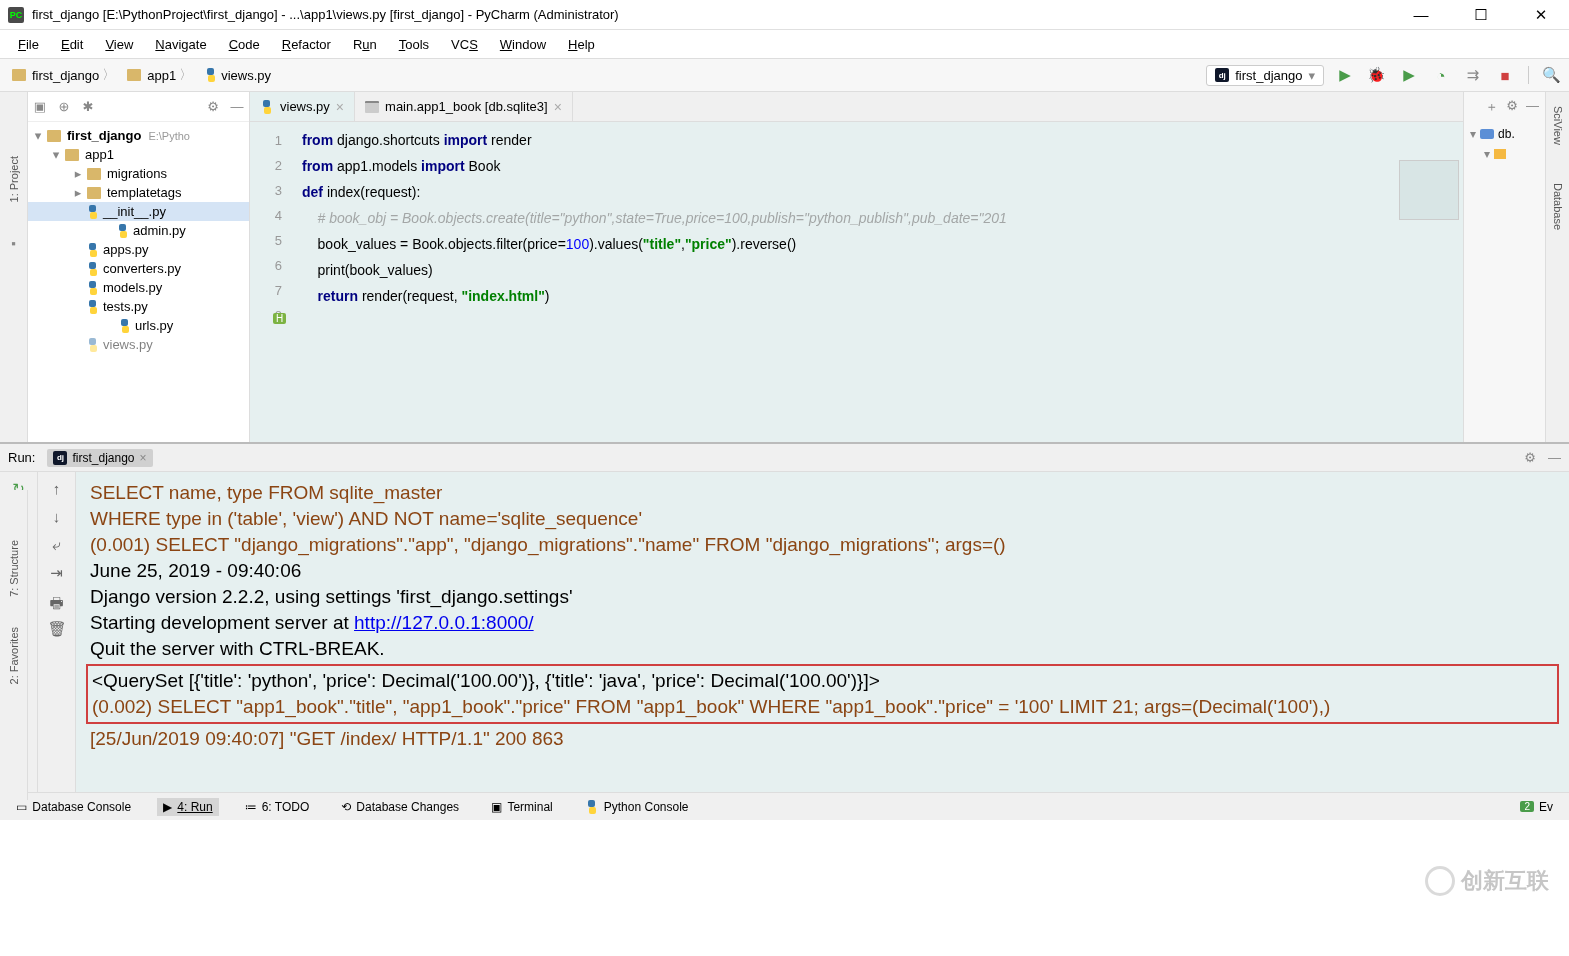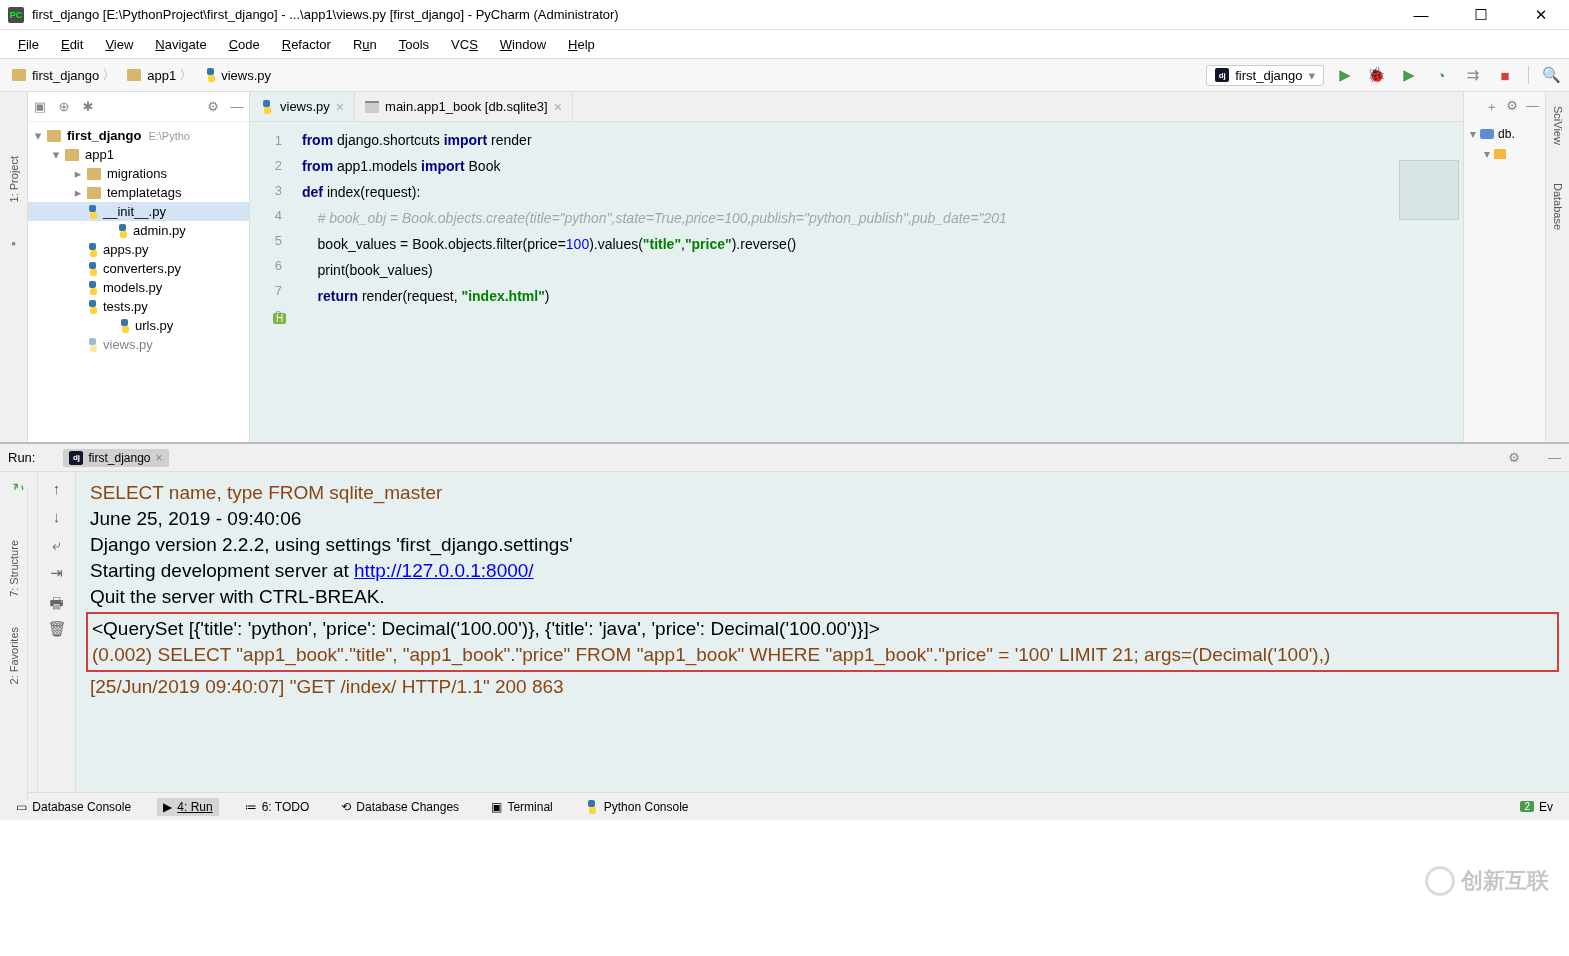--- a/index.html
+++ b/index.html
@@ -55,7 +55,7 @@
 .far-right { width:24px;background:#f0f0f0;border-left:1px solid #ddd;display:flex;flex-direction:column;align-items:center;padding-top:10px;gap:30px;}
 .far-right .vtab { writing-mode: vertical-rl; font-size: 11px; color: #555; cursor:pointer;padding:4px 0;}
 .run-panel { border-top:2px solid #bbb;display:flex;flex-direction:column;height:350px;}
-.run-header { height:28px;background:#f0f0f0;display:flex;align-items:center;padding:0 8px;gap:28px;border-bottom:1px solid #ddd;}
+.run-header { height:28px;background:#f0f0f0;display:flex;align-items:center;padding:0 8px;gap:12px;border-bottom:1px solid #ddd;}
 .run-header .label{font-size:13px;}
 .run-tab{display:flex;align-items:center;gap:5px;padding:2px 6px;background:#d0d0d0;border-radius:2px;font-size:12px;}
 .run-body{flex:1;display:flex;overflow:hidden;}

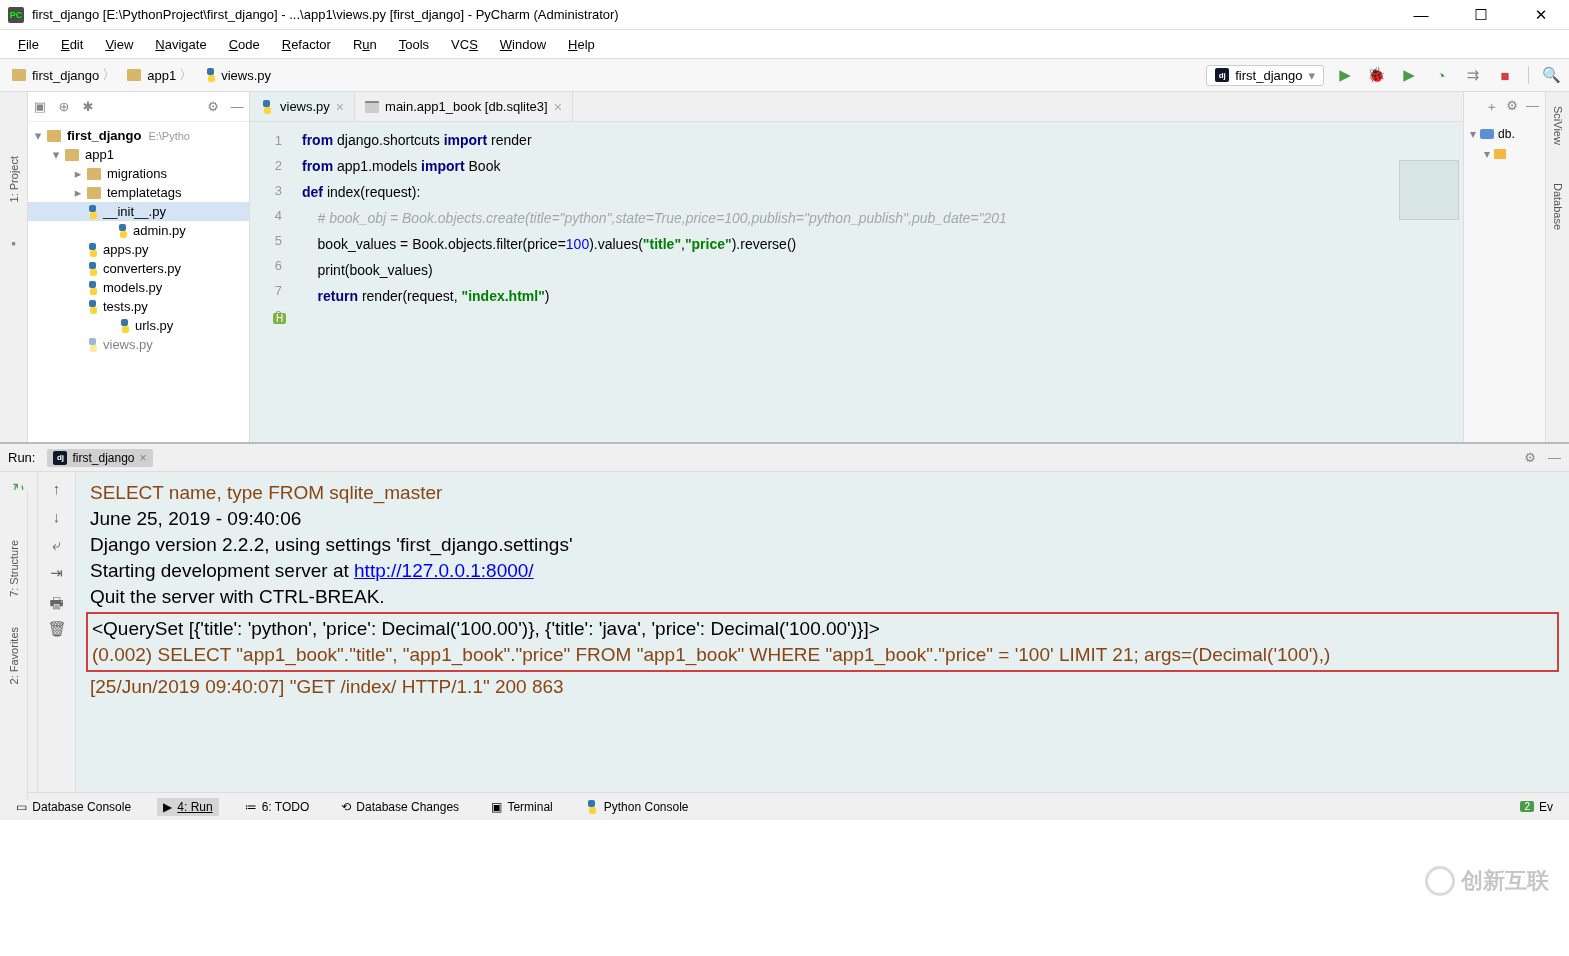--- a/index.html
+++ b/index.html
@@ -293,6 +293,7 @@
     </div>
     <div class="console">
 <div class="sql">        SELECT name, type FROM sqlite_master</div>
+<div class="sql">        WHERE type in ('table', 'view') AND NOT name='sqlite_sequence'</div>
 <div>June 25, 2019 - 09:40:06</div>
 <div>Django version 2.2.2, using settings 'first_django.settings'</div>
 <div><span>Starting development server at </span><span class="link">http://127.0.0.1:8000/</span></div>

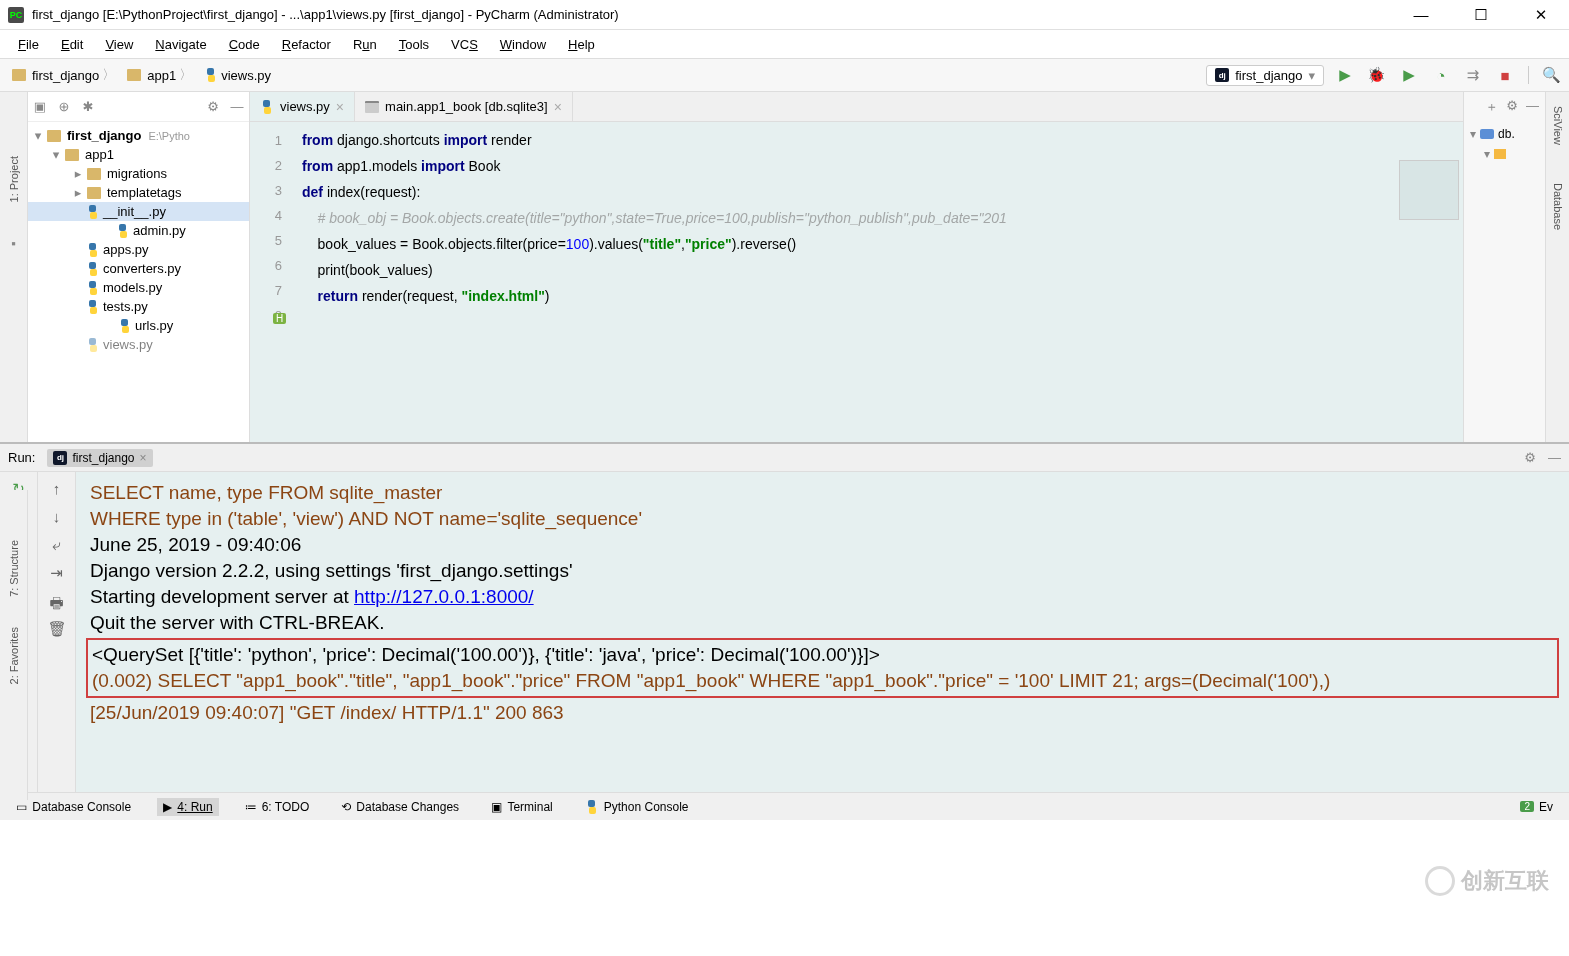--- a/index.html
+++ b/index.html
@@ -294,6 +294,7 @@
     <div class="console">
 <div class="sql">        SELECT name, type FROM sqlite_master</div>
 <div class="sql">        WHERE type in ('table', 'view') AND NOT name='sqlite_sequence'</div>
+<div class="sql">(0.001) SELECT "django_migrations"."app", "django_migrations"."name" FROM "django_migrations"; args=()</div>
 <div>June 25, 2019 - 09:40:06</div>
 <div>Django version 2.2.2, using settings 'first_django.settings'</div>
 <div><span>Starting development server at </span><span class="link">http://127.0.0.1:8000/</span></div>

